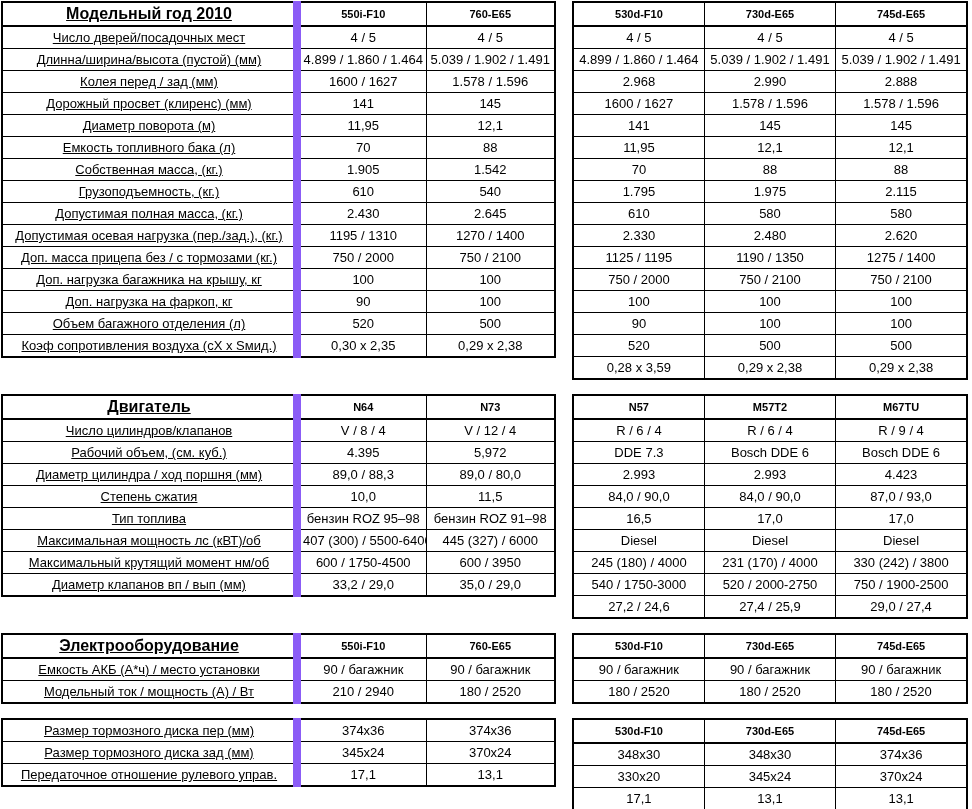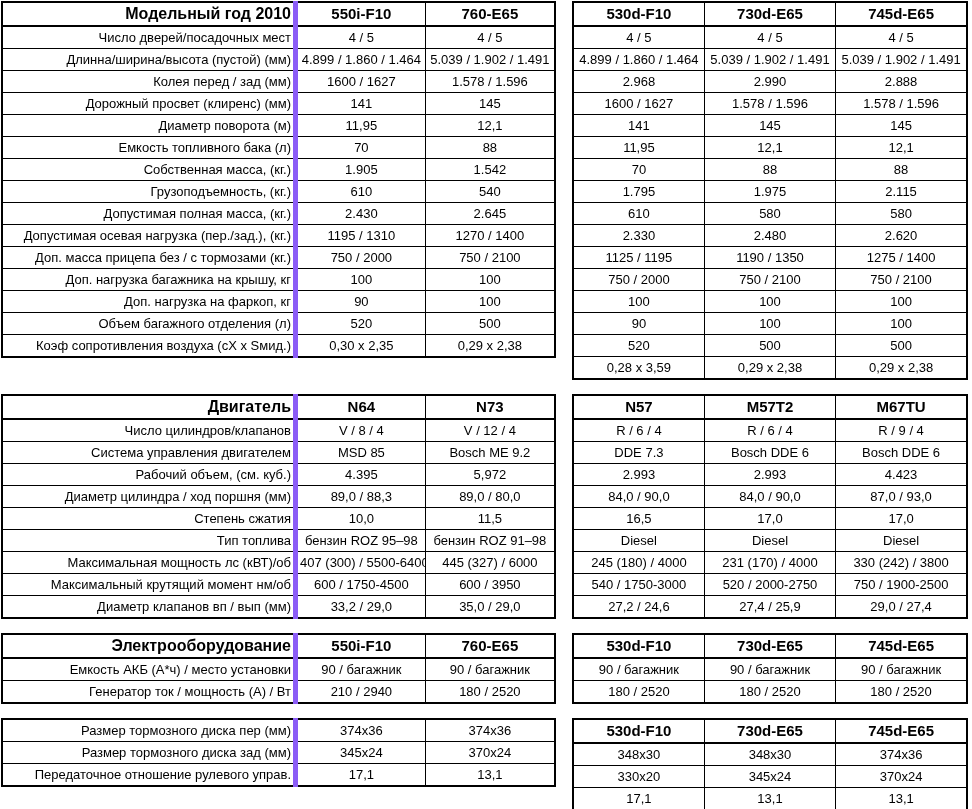--- a/index.html
+++ b/index.html
@@ -42,9 +42,10 @@
     overflow: hidden;
   }
   table.tbl td.lab {
-    text-align: right;
+    text-align: center;
     padding-left: 4px;
-    border-right: 5px solid #8b5cf6;
+    border-right: 8px solid #8b5cf6;
+    text-decoration: underline;
   }
   table.tbl-left td.lab { width: 284px; }
   table.tbl tr.head td {

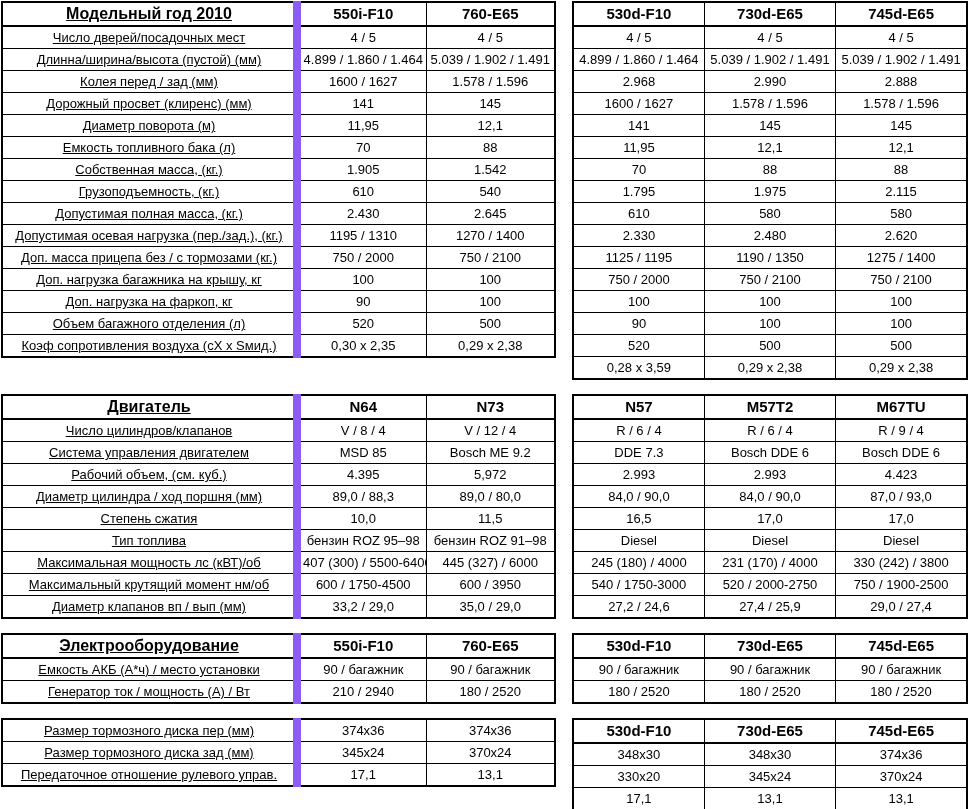--- a/index.html
+++ b/index.html
@@ -50,7 +50,7 @@
   table.tbl-left td.lab { width: 284px; }
   table.tbl tr.head td {
     font-weight: bold;
-    font-size: 15px;
+    font-size: 11px;
     height: 22px;
     line-height: 22px;
     border-bottom: 2px solid #000000;

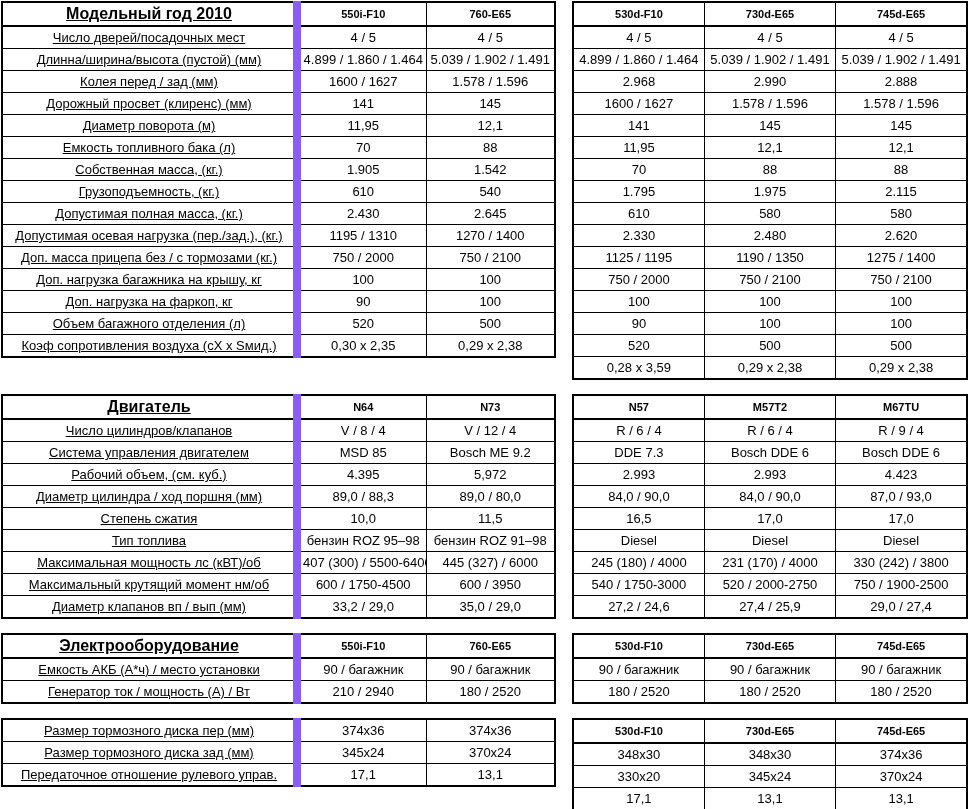--- a/index.html
+++ b/index.html
@@ -253,11 +253,6 @@
               <td class="val">V / 12 / 4</td>
             </tr>
             <tr>
-              <td class="lab">Система управления двигателем</td>
-              <td class="val">MSD 85</td>
-              <td class="val">Bosch ME 9.2</td>
-            </tr>
-            <tr>
               <td class="lab">Рабочий объем, (см. куб.)</td>
               <td class="val">4.395</td>
               <td class="val">5,972</td>

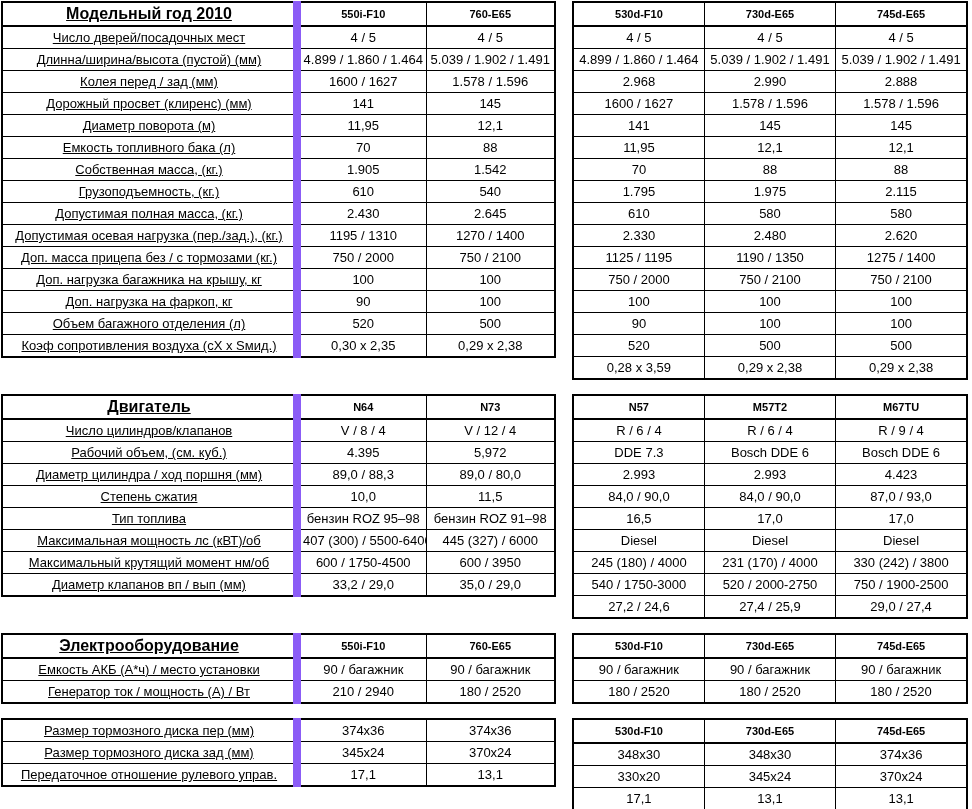--- a/index.html
+++ b/index.html
@@ -358,7 +358,7 @@
               <td class="val">90 / багажник</td>
             </tr>
             <tr>
-              <td class="lab">Генератор ток / мощность (А) / Вт</td>
+              <td class="lab">Модельный ток / мощность (А) / Вт</td>
               <td class="val">210 / 2940</td>
               <td class="val">180 / 2520</td>
             </tr>

